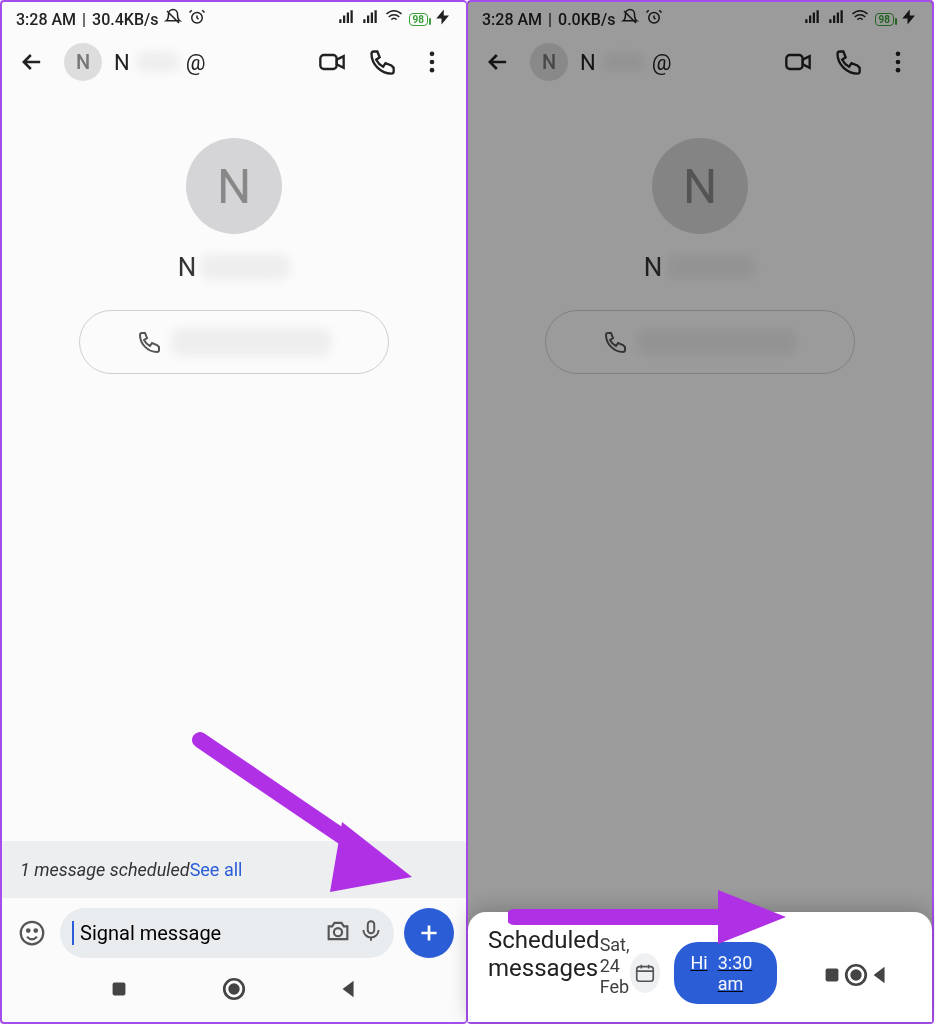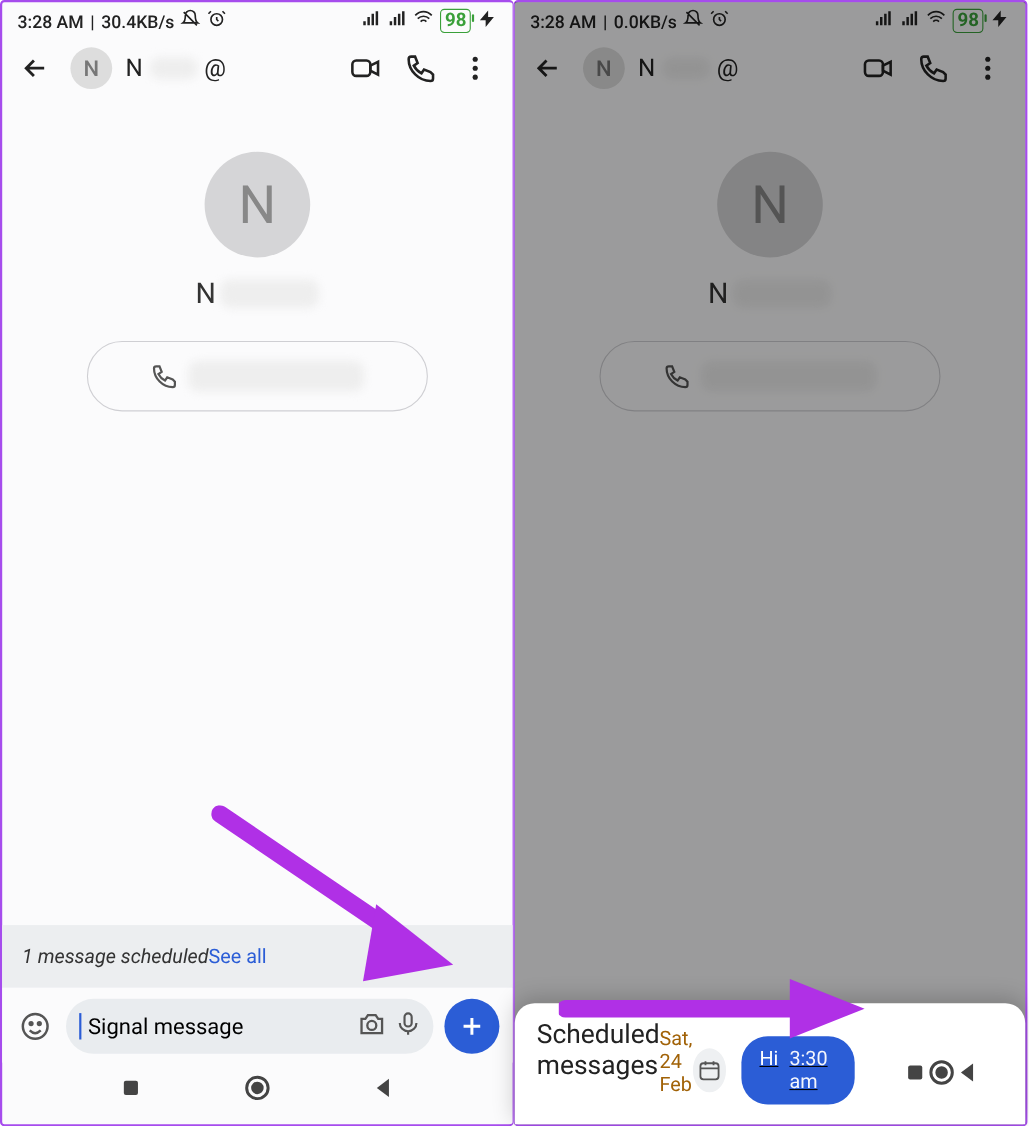--- a/index.html
+++ b/index.html
@@ -36,7 +36,7 @@
   .battery {
     display:inline-flex; align-items:center;
     border:1.5px solid #3aa03a; border-radius:4px; padding:0 3px;
-    font-size:17px; color:#3aa03a; font-weight:700; position:relative;
+    font-size:10px; color:#3aa03a; font-weight:700; position:relative;
   }
   .battery::after{content:"";position:absolute;right:-4px;top:4px;width:2px;height:7px;background:#3aa03a;border-radius:1px;}
 

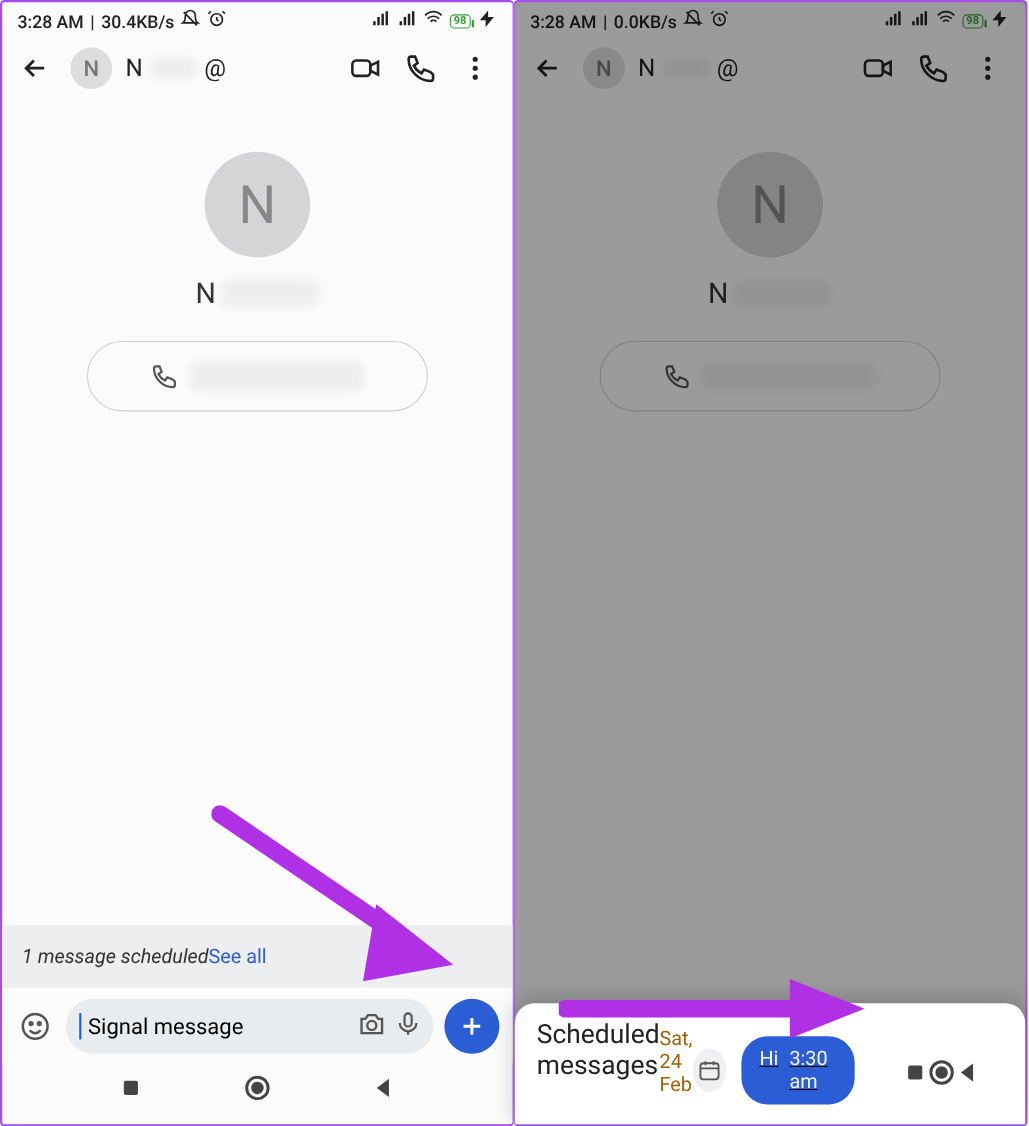--- a/index.html
+++ b/index.html
@@ -131,7 +131,7 @@
   }
   .sheet .grab{width:40px; height:4px; background:#333; border-radius:2px; margin-bottom:14px;}
   .sheet-title{font-size:24px; color:#222; margin-bottom:30px;}
-  .sheet-date{font-size:18px; color:#a16207; margin-bottom:8px;}
+  .sheet-date{font-size:18px; color:#404040; margin-bottom:8px;}
   .sheet-row{
     display:flex; align-items:center; gap:14px; align-self:flex-end; margin-bottom:8px;
     padding-right:4px;

